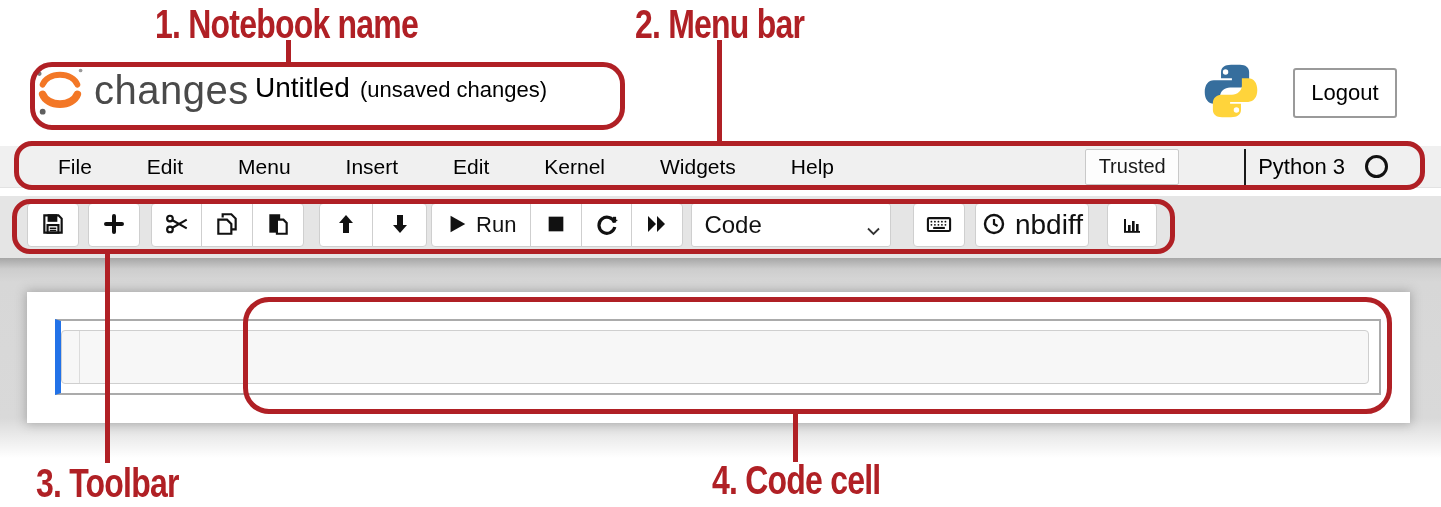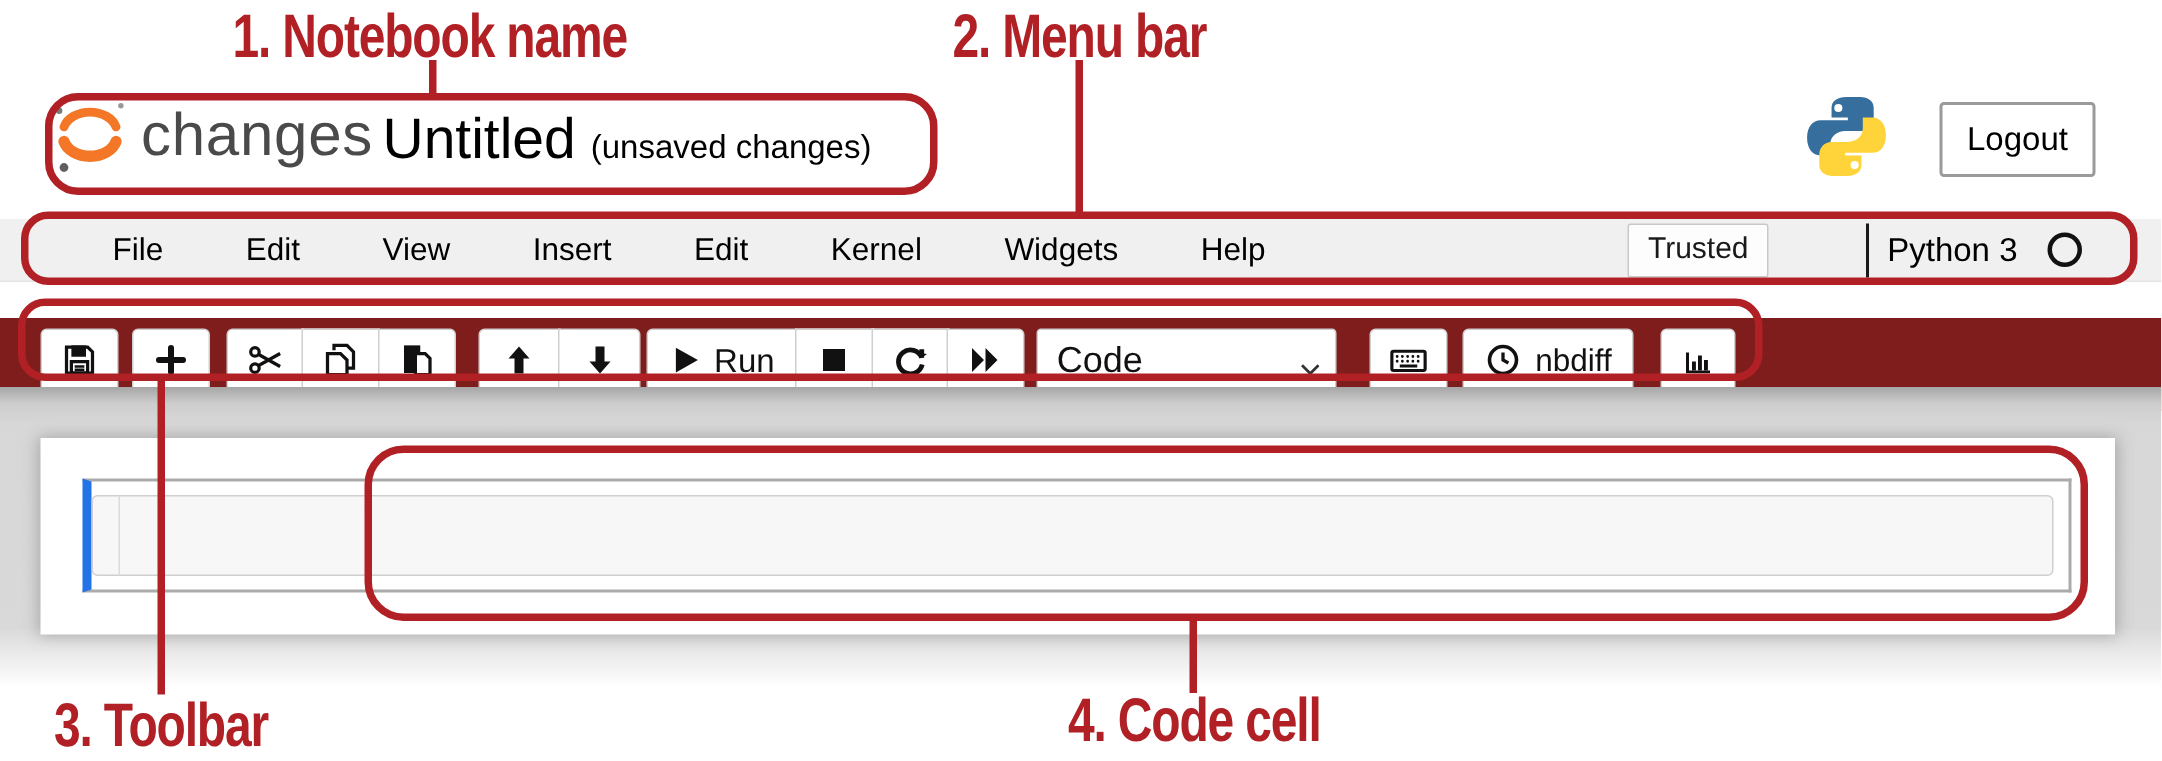--- a/index.html
+++ b/index.html
@@ -10,7 +10,7 @@
   .logo-mark{position:absolute;left:33px;top:64px;}
   .logo-word{position:absolute;left:94px;top:68px;font-size:40px;color:#4a4a4a;letter-spacing:.5px;}
   .nb-title{position:absolute;left:255px;top:72px;display:flex;align-items:baseline;gap:10px;white-space:nowrap;}
-  .nb-name{font-size:38px;color:#000;}
+  .nb-name{font-size:28px;color:#000;}
   .nb-status{font-size:22px;color:#000;}
   .py-logo{position:absolute;left:1196px;top:62px;}
   .logout-btn{position:absolute;left:1293px;top:68px;width:104px;height:50px;background:#fff;

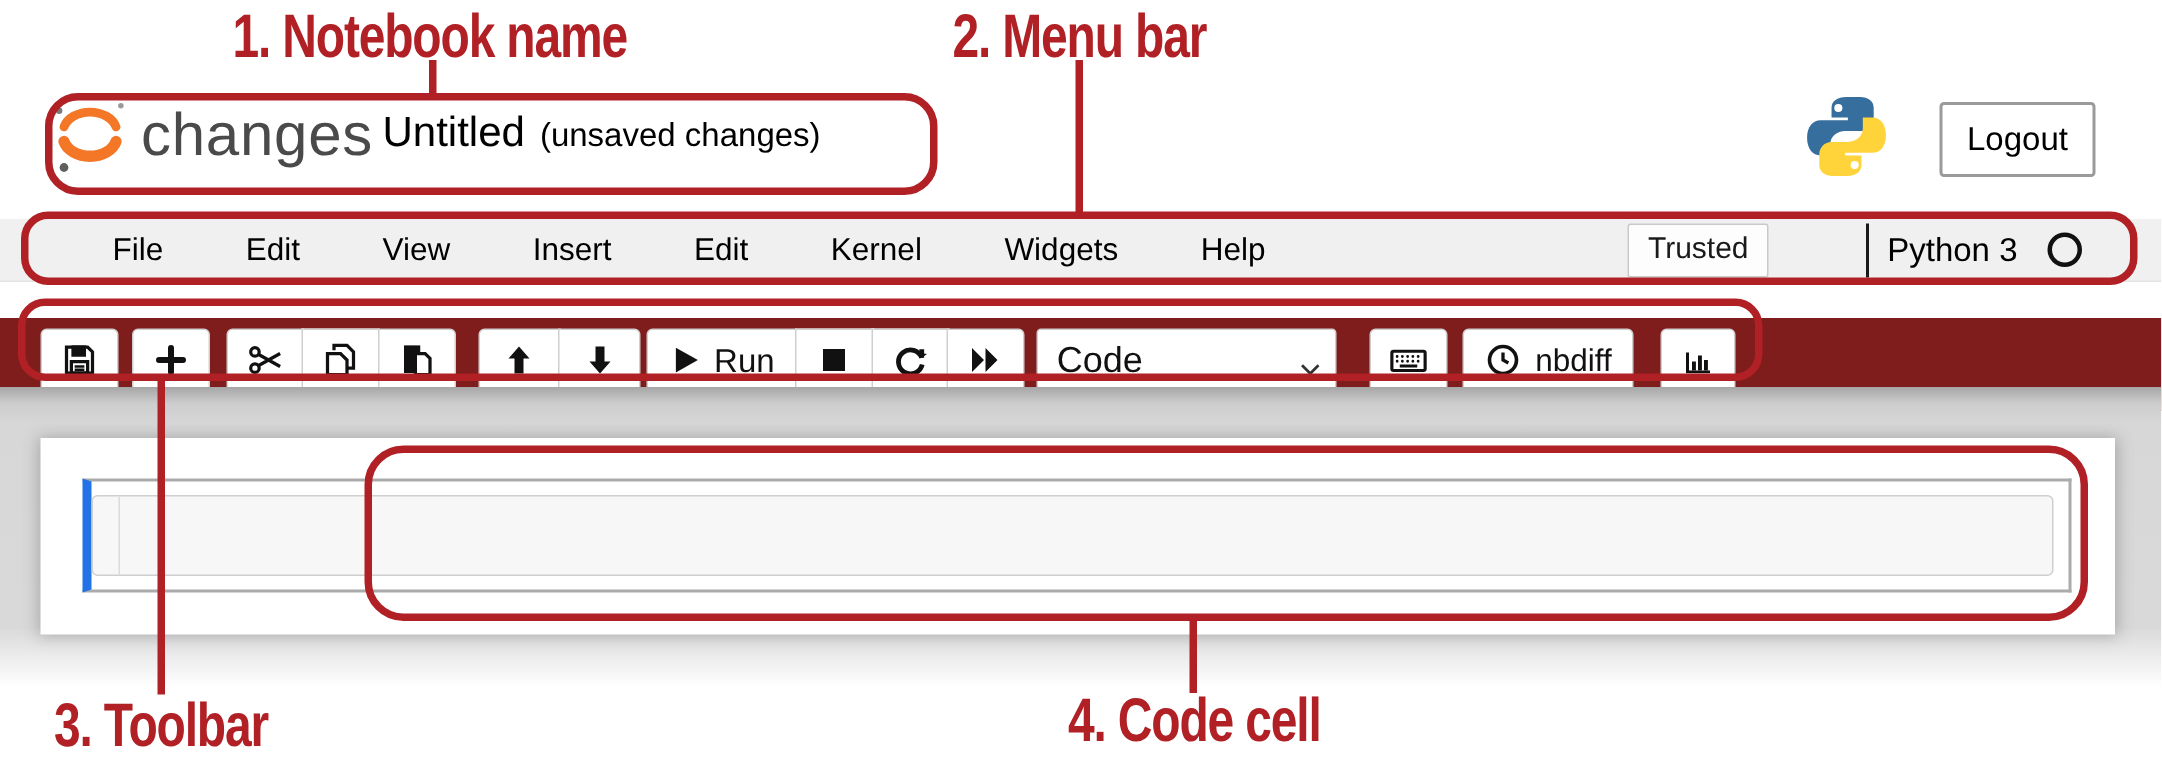--- a/index.html
+++ b/index.html
@@ -20,7 +20,7 @@
   
   .menubar{position:absolute;left:0;top:146px;width:100%;height:42px;background:#f0f0f0;
            border-bottom:1px solid #e3e3e3;display:flex;align-items:center;padding-left:58px;box-sizing:border-box;}
-  .menu-items{display:flex;gap:55px;margin-left:17px;}
+  .menu-items{display:flex;gap:55px;}
   .menu-item{font-size:21px;color:#000;cursor:pointer;white-space:nowrap;}
   .mb-right{display:flex;align-items:center;margin-left:auto;padding-right:53px;}
   .trusted-btn{width:92px;height:34px;background:#fdfdfd;border:1px solid #c9c9c9;border-radius:2px;

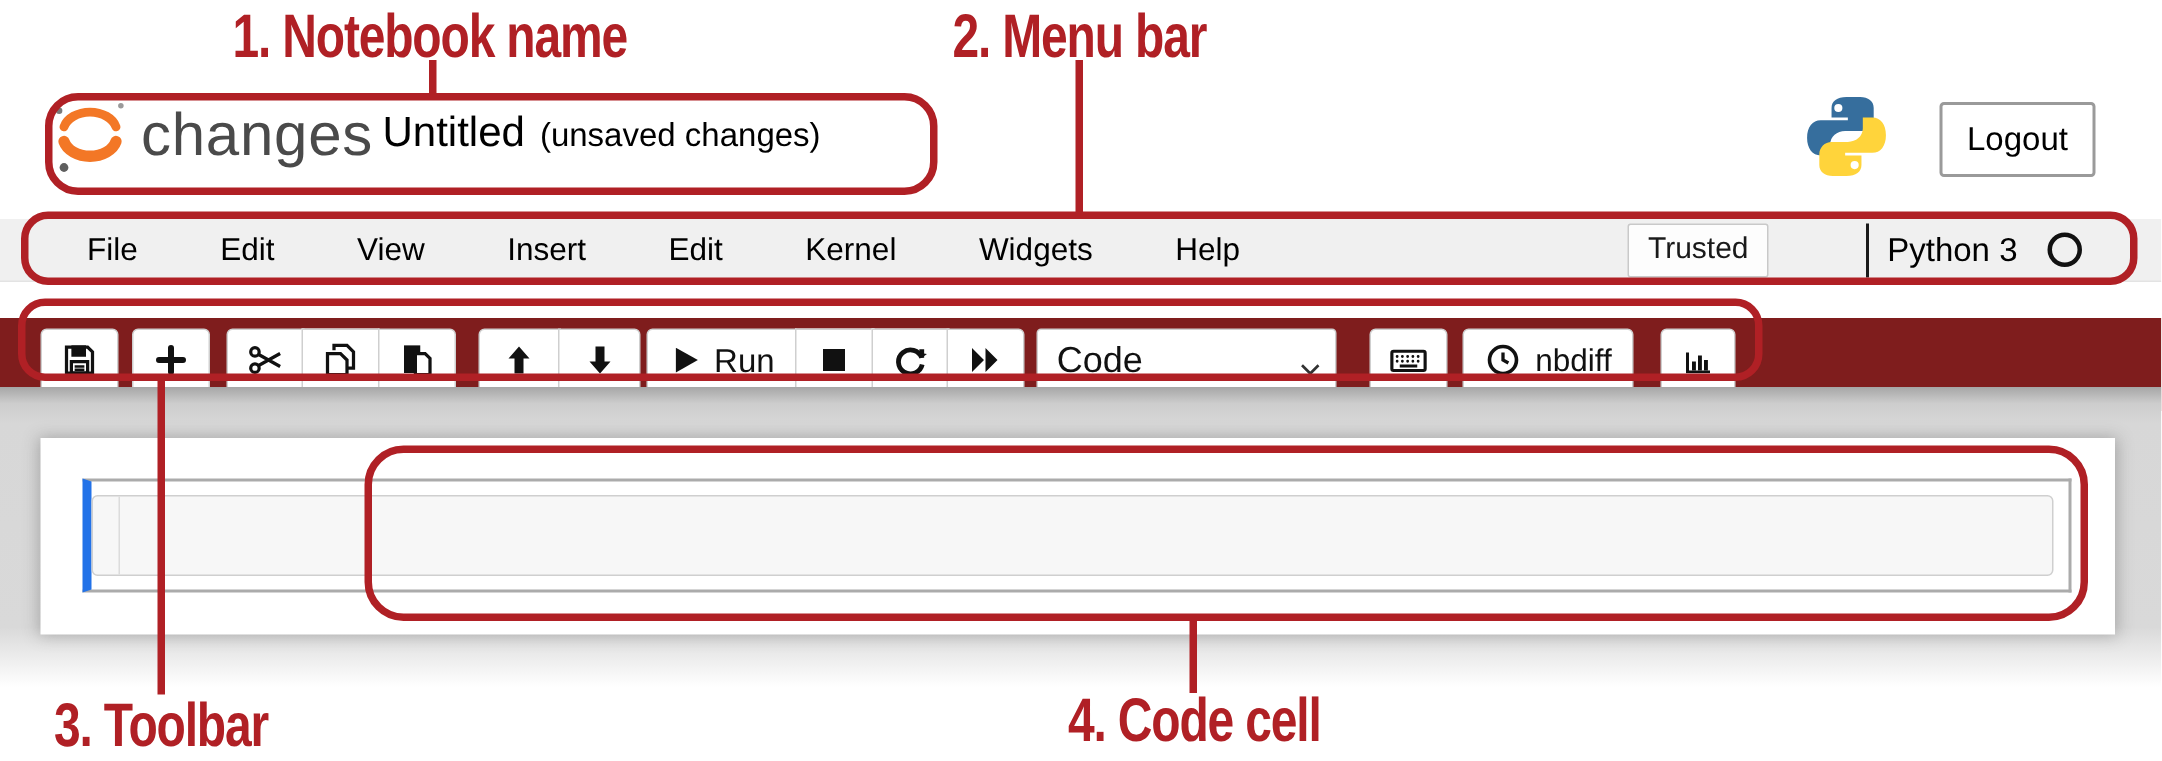--- a/index.html
+++ b/index.html
@@ -102,7 +102,7 @@
     <div class="menu-items">
       <span class="menu-item">File</span>
       <span class="menu-item">Edit</span>
-      <span class="menu-item">View</span>
+      <span class="menu-item">Menu</span>
       <span class="menu-item">Insert</span>
       <span class="menu-item">Edit</span>
       <span class="menu-item">Kernel</span>

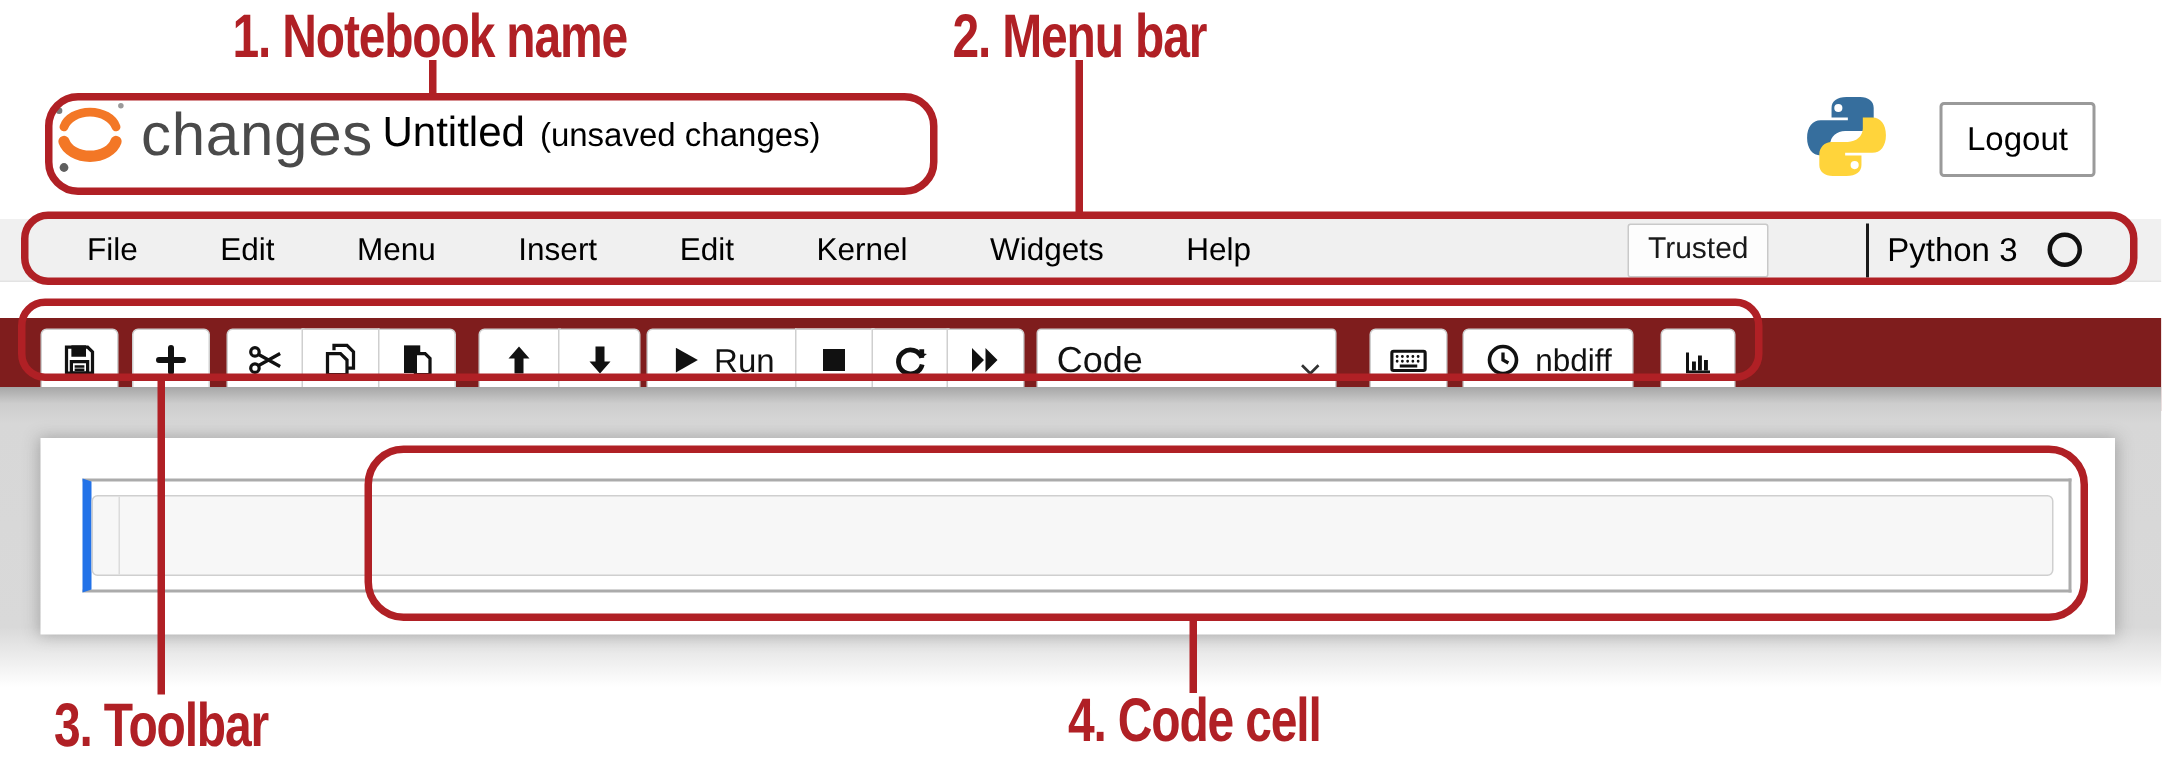--- a/index.html
+++ b/index.html
@@ -31,7 +31,7 @@
   .kernel-circle{width:17px;height:17px;border:3.2px solid #111;border-radius:50%;margin-left:20px;}
 
   
-  .toolbar{position:absolute;left:0;top:212px;width:100%;height:62px;background:#7f1d1d;
+  .toolbar{position:absolute;left:0;top:196px;width:100%;height:62px;background:#e5e5e5;
            display:flex;align-items:flex-start;padding:7px 0 0 27px;box-sizing:border-box;}
   .tbtn{height:44px;min-width:50px;background:#fff;border:1.6px solid #cfcfcf;border-radius:4px;
         display:inline-flex;align-items:center;justify-content:center;box-sizing:border-box;

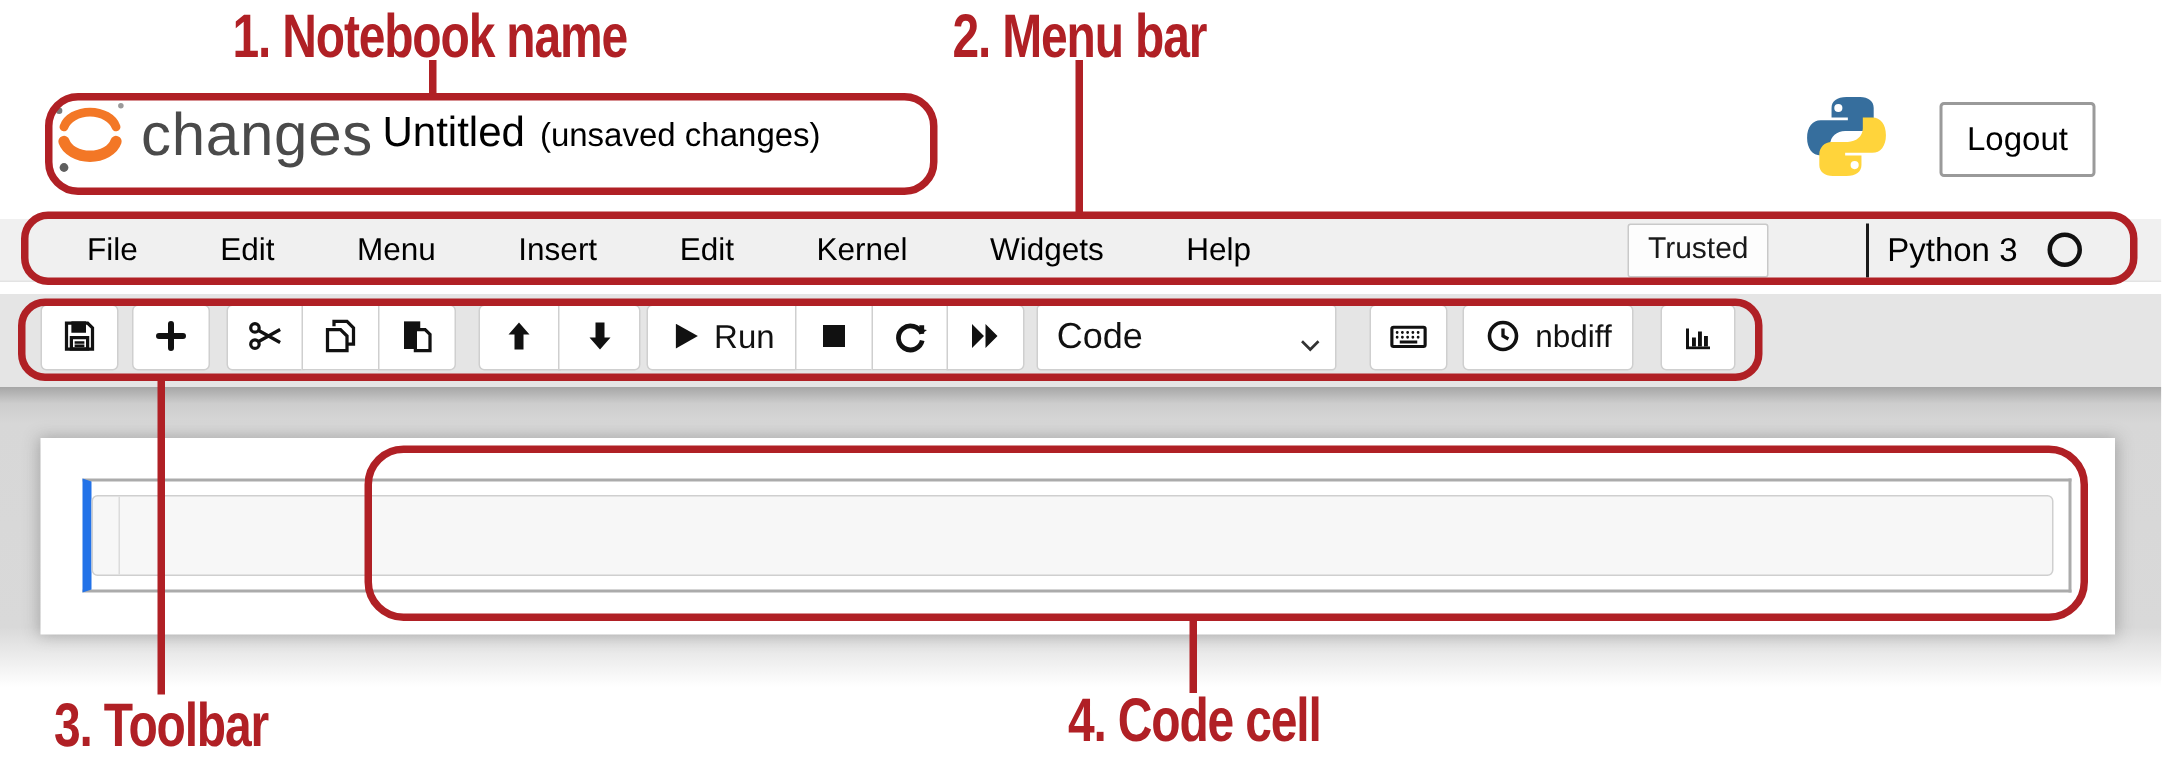--- a/index.html
+++ b/index.html
@@ -41,7 +41,7 @@
   .tb-group .tbtn:first-child{border-radius:4px 0 0 4px;margin-left:0;}
   .tb-group .tbtn:last-child{border-radius:0 4px 4px 0;}
   .run-label{font-size:22px;margin-left:8px;}
-  .nbdiff-label{font-size:21px;margin-left:9px;}
+  .nbdiff-label{font-size:28px;margin-left:9px;}
   .cell-type-select{height:44px;width:200px;margin-left:8px;background:#fff;border:1.6px solid #cfcfcf;
         border-radius:3px;display:inline-flex;align-items:center;box-sizing:border-box;cursor:pointer;position:relative;}
   .cell-type-value{font-size:24px;padding-left:12px;color:#111;}

